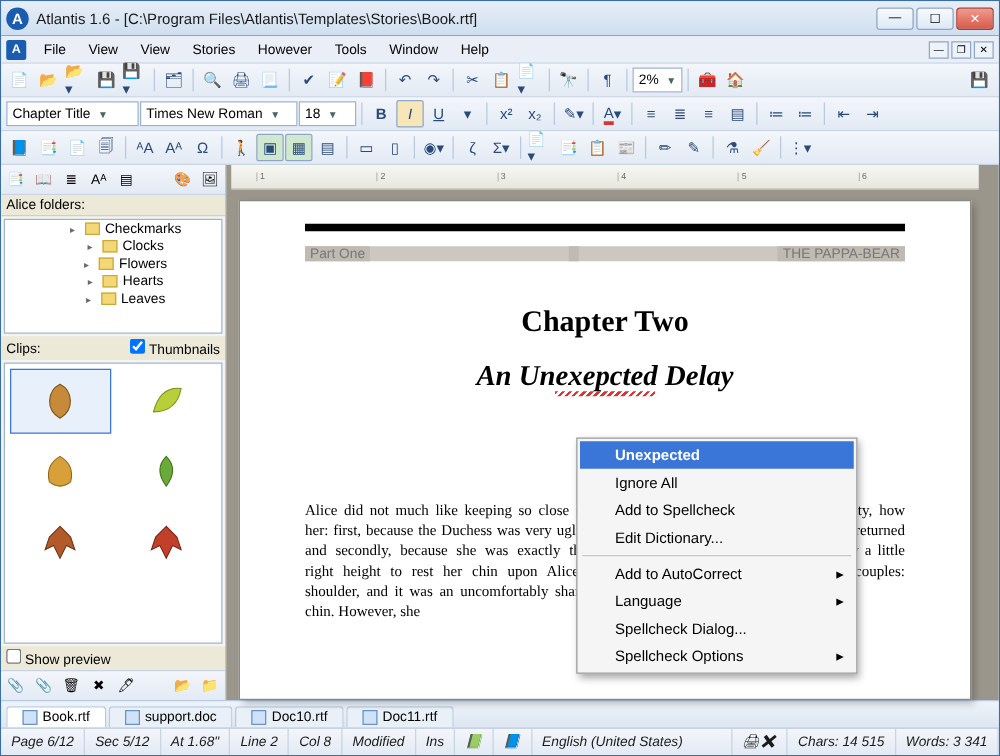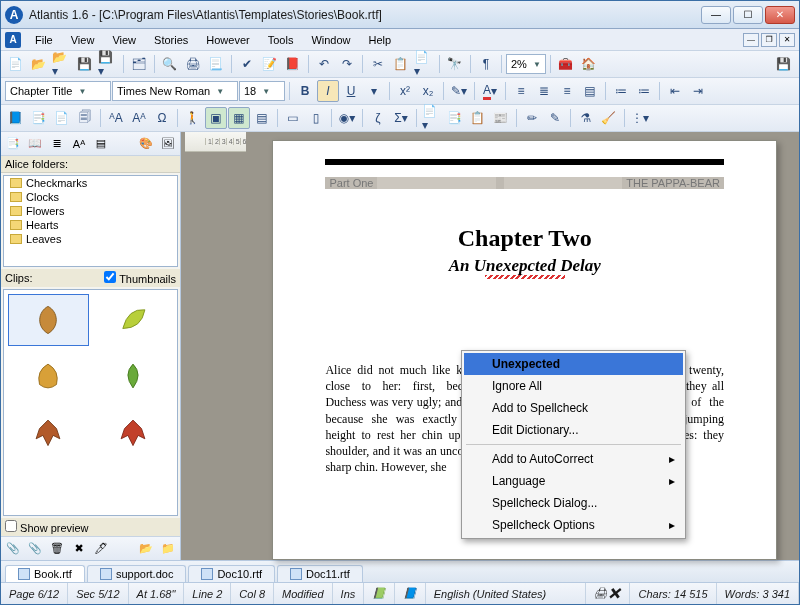--- a/index.html
+++ b/index.html
@@ -36,7 +36,7 @@
 .minitbtn{width:20px;height:20px;border:1px solid transparent;display:flex;align-items:center;justify-content:center;font-size:11px;}
 .section-label{font-size:11px; padding:2px 4px; background:#ece9d8; border-bottom:1px solid #cfcfc4;}
 .folderlist{background:#fff; border:1px solid #9db4cf; margin:2px; height:92px; overflow:auto; font-size:11px;}
-.folderlist .item{display:flex;align-items:center;gap:4px;padding:1px 4px 1px 8px;}
+.folderlist .item{display:flex;align-items:center;gap:4px;padding:1px 4px 1px 38px;justify-content:center;}
 .folderlist .item::before{content:'▸';position:relative;left:-14px;margin-right:-10px;color:#6a6a6a;font-size:8px;}
 .foldericon{width:12px;height:10px;background:#f4d776;border:1px solid #c9a93a;}
 .clipsrow{display:flex;align-items:center;justify-content:space-between;padding:2px 4px;background:#ece9d8;font-size:11px;}

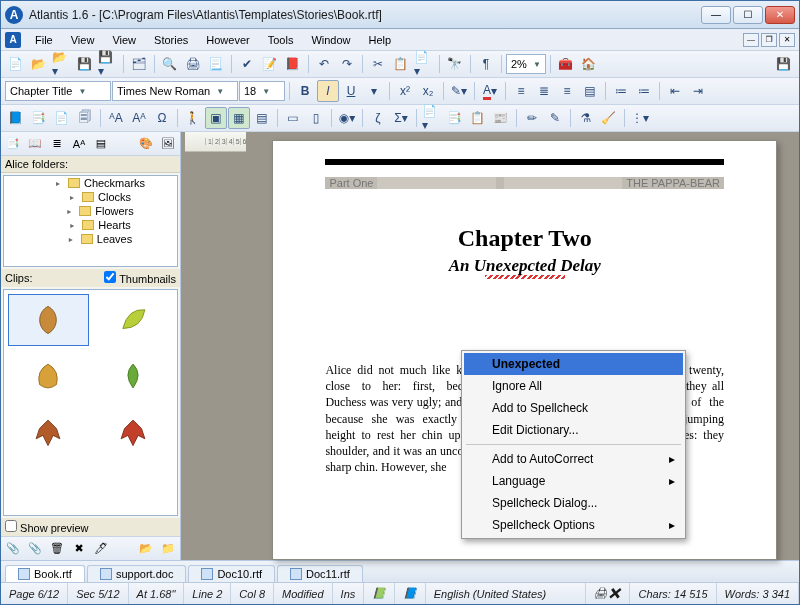--- a/index.html
+++ b/index.html
@@ -48,7 +48,7 @@
 .bottombtns{height:24px;display:flex;align-items:center;gap:2px;padding:2px;background:linear-gradient(#f3f6fb,#e3eaf4);border-top:1px solid #c7d4e4;}
 
 
-.docarea{flex:1;display:flex;flex-direction:row;background:#9a968c;}
+.docarea{flex:1;display:flex;flex-direction:column;background:#9a968c;}
 .ruler{height:20px;background:linear-gradient(#f7f7f3,#e7e7df);border-bottom:1px solid #bdbdb0;position:relative;margin:0 16px 0 4px;display:flex;align-items:center;font-size:7px;color:#6a6a6a;}
 .ruler .tick{flex:1;border-left:1px solid #bdbdb0;text-align:left;padding-left:2px;}
 .page{background:#fff;border:1px solid #8a8a80;box-shadow:3px 3px 6px rgba(0,0,0,.25);margin:8px 22px 0 10px;flex:1;padding:18px 52px 12px 52px;position:relative;color:#000;overflow:hidden;}

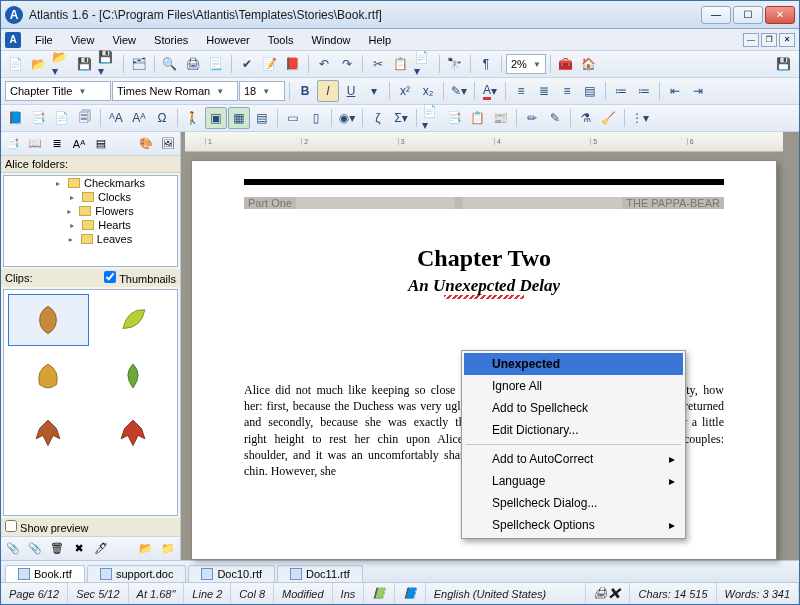--- a/index.html
+++ b/index.html
@@ -57,7 +57,7 @@
 .metahdr span{background:#bfbab2; padding:0 4px;}
 .chapter{font-family:"Times New Roman",serif;text-align:center;margin-top:36px;}
 .chapter h1{font-size:24px;font-weight:bold;}
-.chapter h2{font-size:17px;font-style:italic;margin-top:4px;position:relative;display:inline-block;}
+.chapter h2{font-size:23px;font-style:italic;margin-top:16px;position:relative;display:inline-block;}
 .squiggle{position:absolute;left:50%;transform:translateX(-50%);bottom:-3px;width:80px;height:4px;background:repeating-linear-gradient(135deg,#d33,#d33 2px,transparent 2px,transparent 4px);}
 .columns{display:flex;gap:28px;margin-top:86px;font-family:"Times New Roman",serif;font-size:12px;text-align:justify;}
 .columns .col{flex:1;line-height:1.35;}

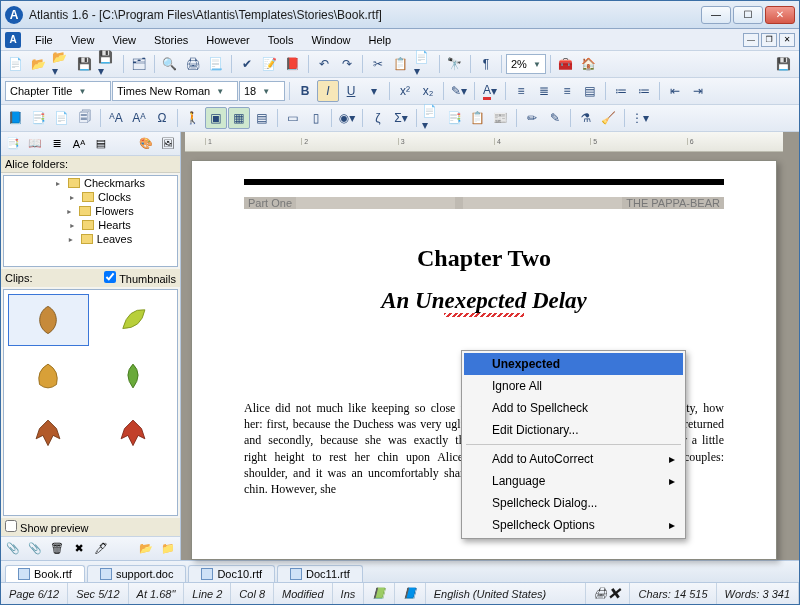--- a/index.html
+++ b/index.html
@@ -65,7 +65,7 @@
 
 .ctxmenu{position:absolute;left:461px;top:350px;width:225px;background:#f5f5f5;border:1px solid #9a9a9a;box-shadow:2px 3px 6px rgba(0,0,0,.35);font-size:12px;padding:2px;}
 .ctxmenu .mi{padding:4px 22px 4px 28px;position:relative;}
-.ctxmenu .mi.hl{background:#3a76d8;color:#000000;}
+.ctxmenu .mi.hl{background:#3a76d8;color:#ffffff;}
 .ctxmenu .mi.bold{font-weight:bold;}
 .ctxmenu .div{height:1px;background:#c7c7c7;margin:3px 2px;}
 .ctxmenu .arrow{position:absolute;right:8px;}

